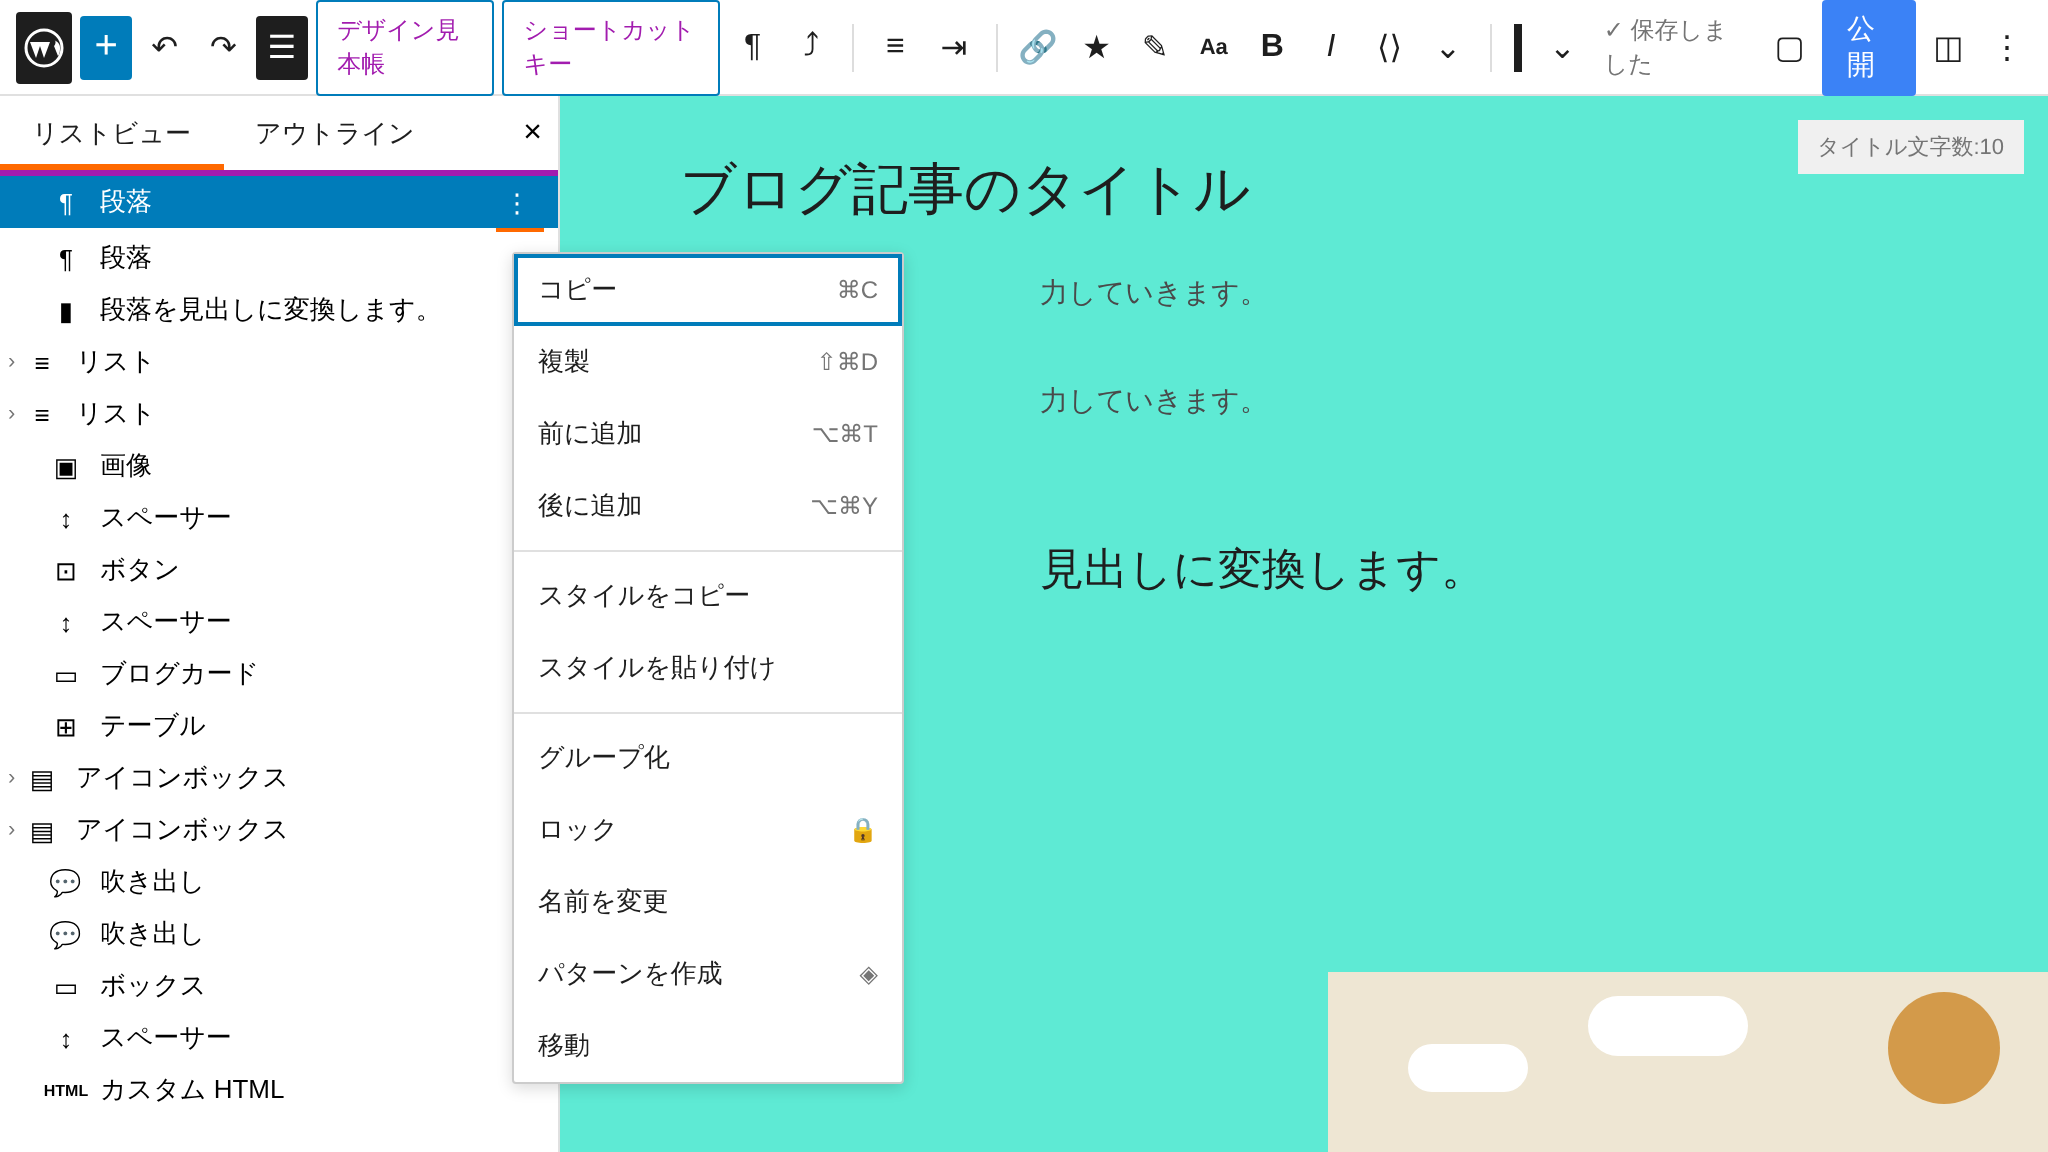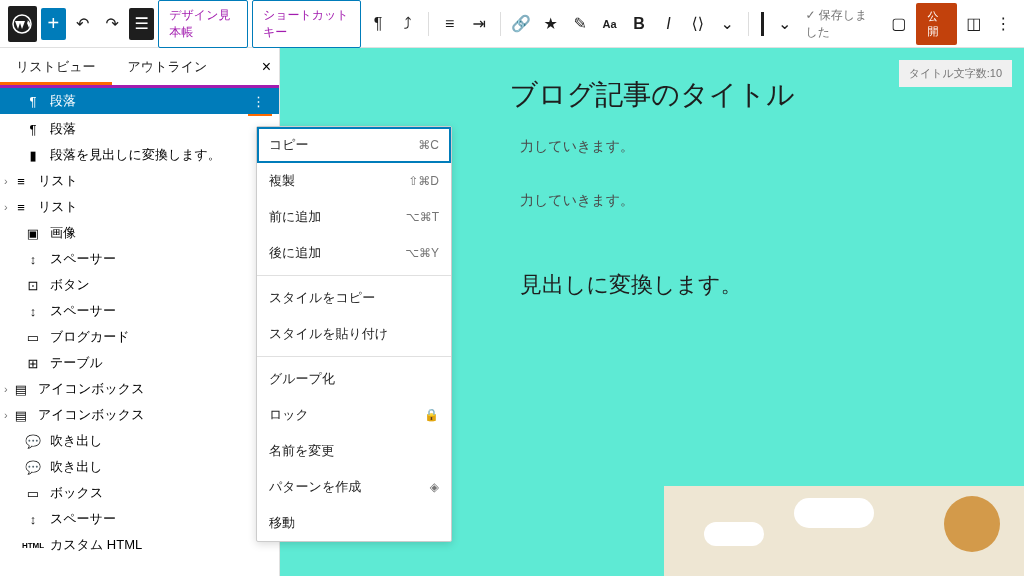--- a/index.html
+++ b/index.html
@@ -15,7 +15,7 @@
 .tb-sep { width: 1px; height: 24px; background: #ddd; margin: 0 4px; }
 .tb-spacer { flex: 1; }
 .save-txt { font-size: 12px; color: #757575; margin-right: 8px; }
-.publish { padding: 6px 12px; background: #c2410c; color: #fff; border-radius: 2px; font-size: 11px; cursor: pointer; }
+.publish { padding: 6px 12px; background: #3b82f6; color: #fff; border-radius: 2px; font-size: 14px; cursor: pointer; }
 .tb-black-bar { width: 4px; height: 24px; background: #1e1e1e; margin: 0 4px; }
 
 

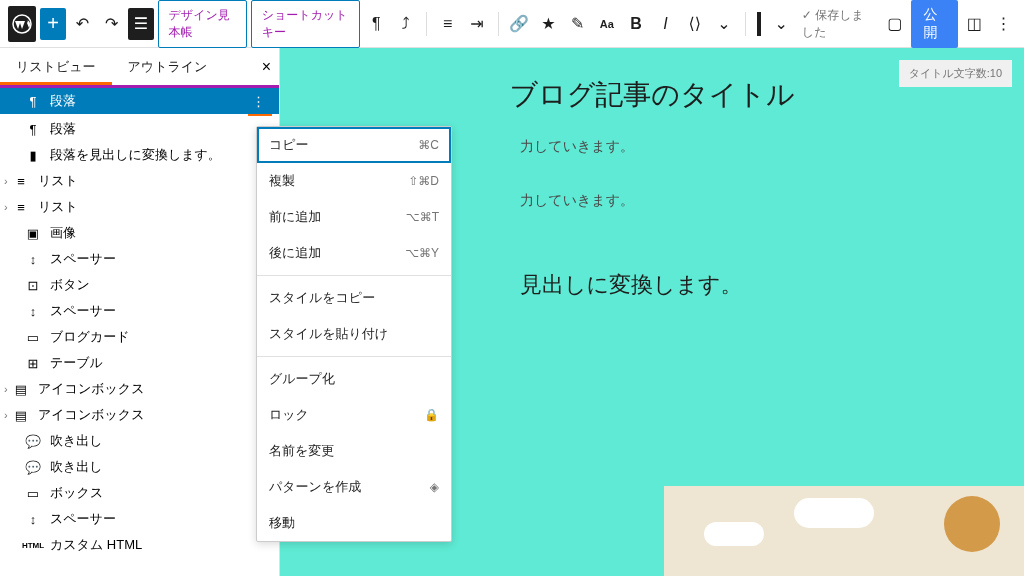--- a/index.html
+++ b/index.html
@@ -36,7 +36,7 @@
 
 .main { position: absolute; left: 280px; top: 48px; right: 0; bottom: 0; background: #5eead4; padding: 20px 60px; }
 .word-count { position: absolute; right: 12px; top: 12px; padding: 6px 10px; background: #f0f0f0; font-size: 11px; color: #757575; }
-.title { font-size: 28px; text-align: center; color: #1e1e1e; margin: 8px 0 24px; }
+.title { font-size: 28px; text-align: left; color: #1e1e1e; margin: 8px 0 24px; }
 .para { font-size: 14px; color: #4a4a4a; margin: 12px 14px; font-family: Liberation Serif, serif; }
 .h2 { font-size: 22px; color: #1e1e1e; margin: 32px 0 8px; }
 

